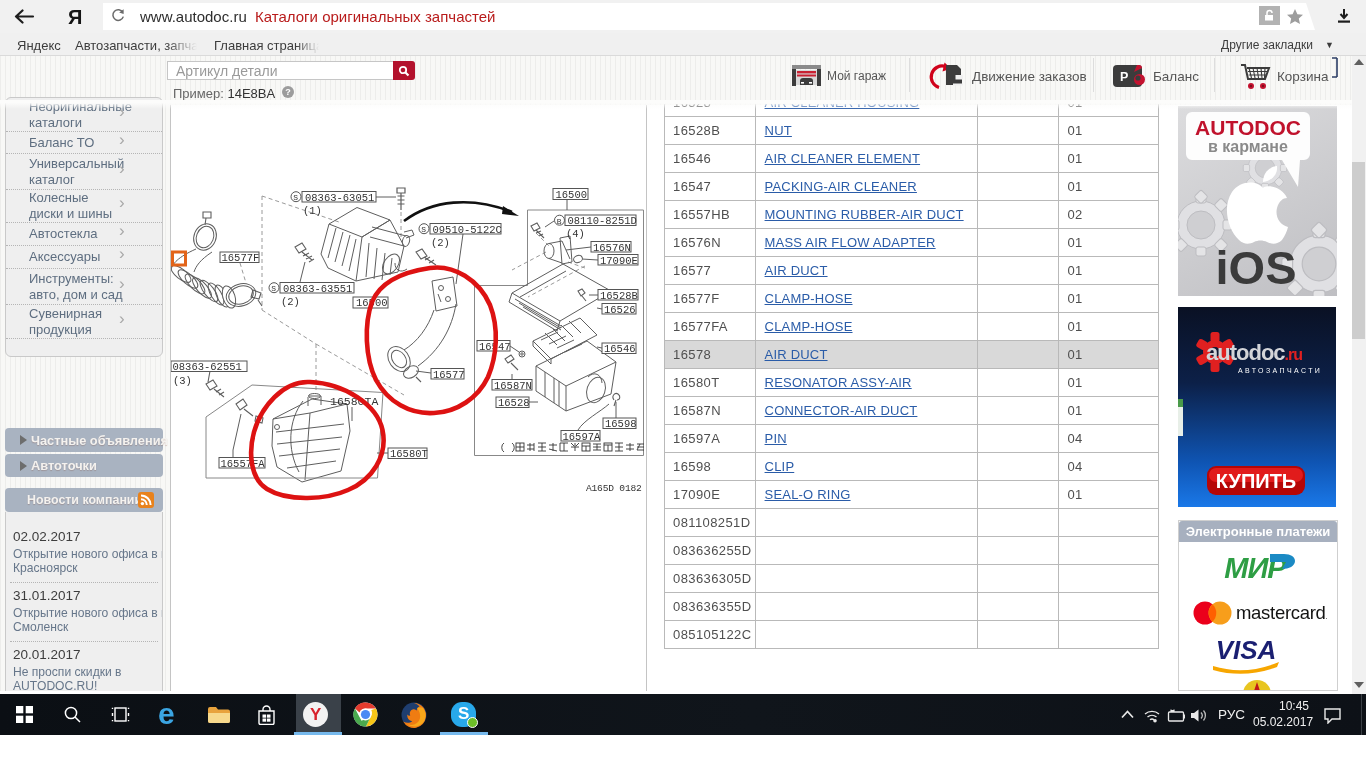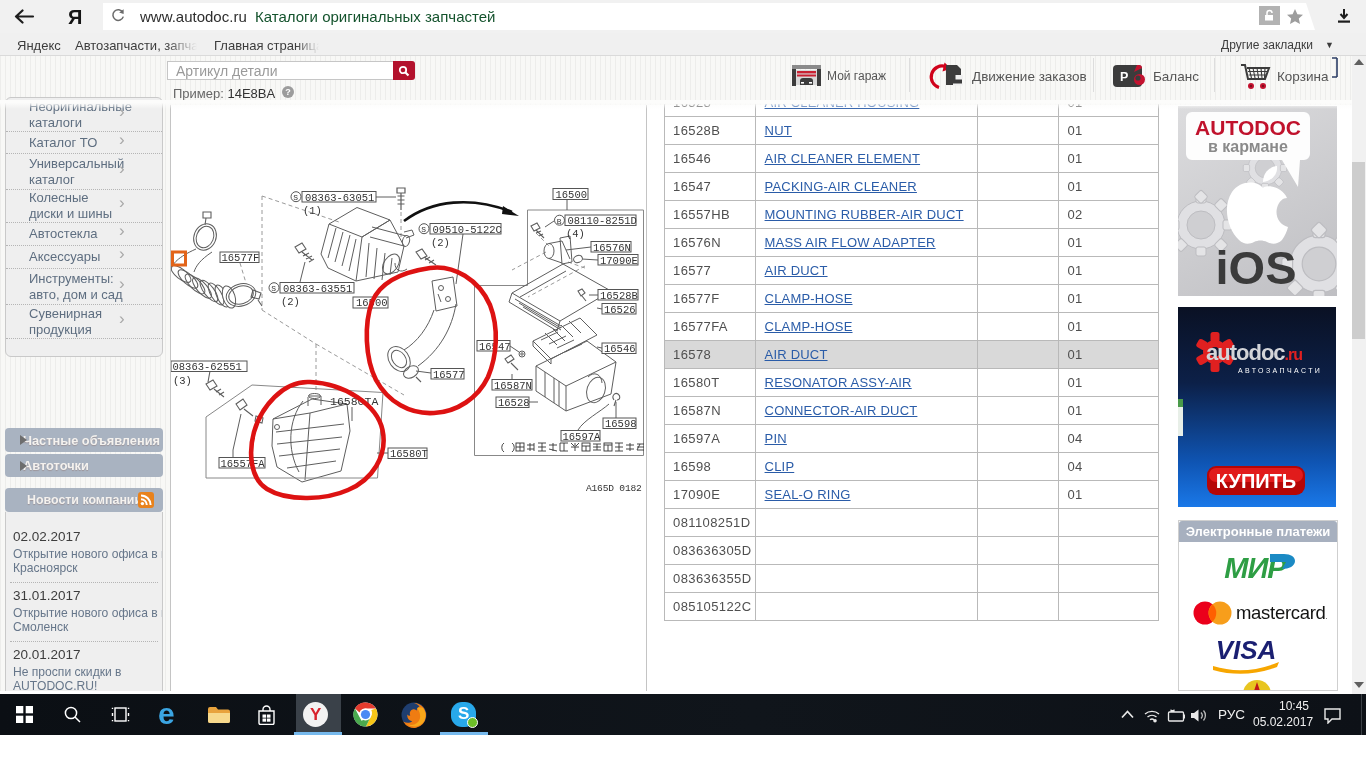--- a/index.html
+++ b/index.html
@@ -36,7 +36,7 @@
       <path d="M12.8 4.4 A5.3 5.3 0 1 0 13.3 8.6" stroke="#6b6b6b" stroke-width="1.5" fill="none"></path>
       <path d="M13.6 1.2 L13.6 6 L9.2 4.6 Z" fill="#6b6b6b"></path>
     </svg>
-<div class="ab" style="left:140px;top:8px;font-size:15px;color:#2e2e2e">www.autodoc.ru&nbsp;&nbsp;<span style="color:#14532d">Каталоги оригинальных запчастей</span></div>
+<div class="ab" style="left:140px;top:8px;font-size:15px;color:#2e2e2e">www.autodoc.ru&nbsp;&nbsp;<span style="color:#b91c1c">Каталоги оригинальных запчастей</span></div>
 <div class="ab" style="left:1259px;top:6px;width:21px;height:19px;background:#b2b2b2"></div>
 <svg class="ab" style="left:1263px;top:9px" width="13" height="13" viewBox="0 0 13 13">
       <rect x="2" y="6" width="8" height="5.5" fill="#fff"></rect>

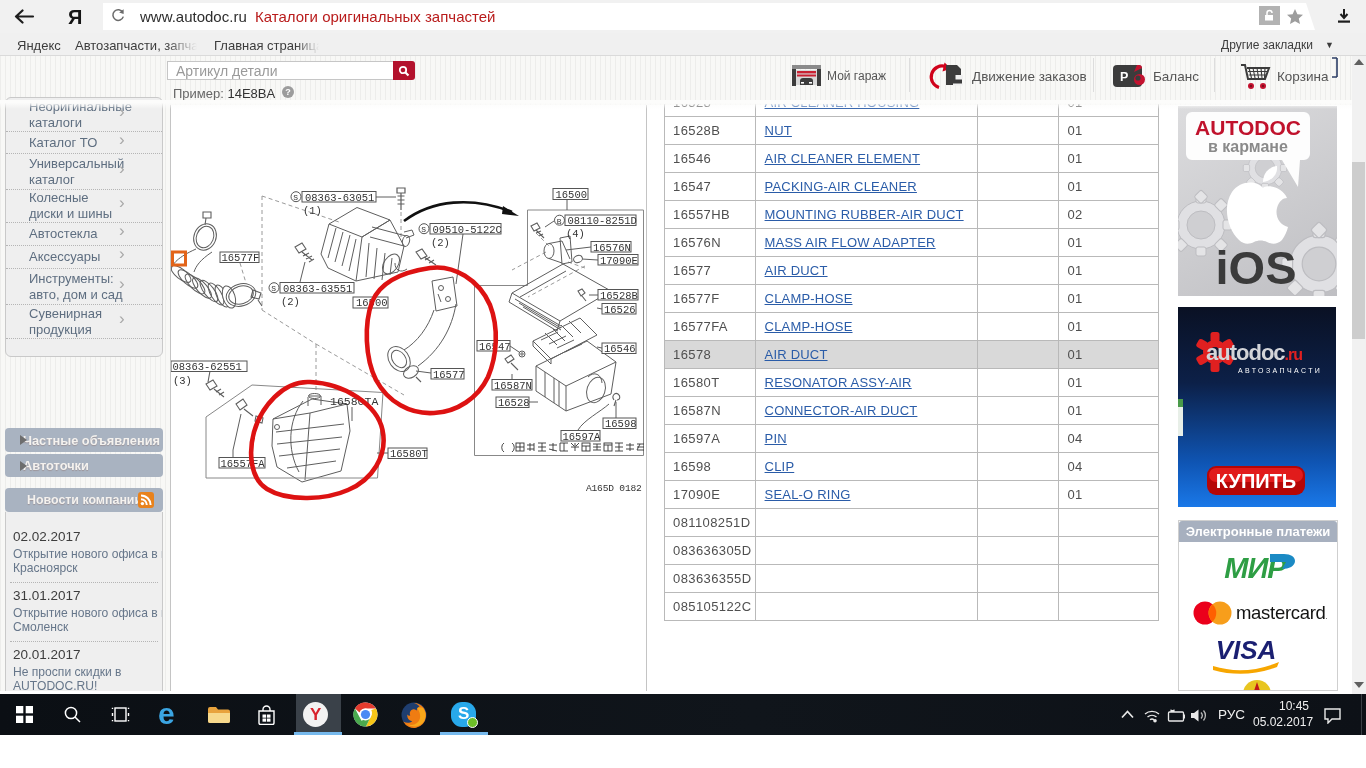--- a/index.html
+++ b/index.html
@@ -308,7 +308,7 @@
 
   <div class="ab" id="sidenav" style="left:5px;top:41px;width:158px;background:#efefef;border:1px solid #c9c9c9;border-radius:6px">
     <div class="nit" style="height:34px">Неоригинальные<br>каталоги</div>
-    <div class="nit" style="height:22px">Каталог ТО</div>
+    <div class="nit" style="height:22px">Баланс ТО</div>
     <div class="nit" style="height:36px">Универсальный<br>каталог</div>
     <div class="nit" style="height:33px">Колесные<br>диски и шины</div>
     <div class="nit" style="height:23px">Автостекла</div>

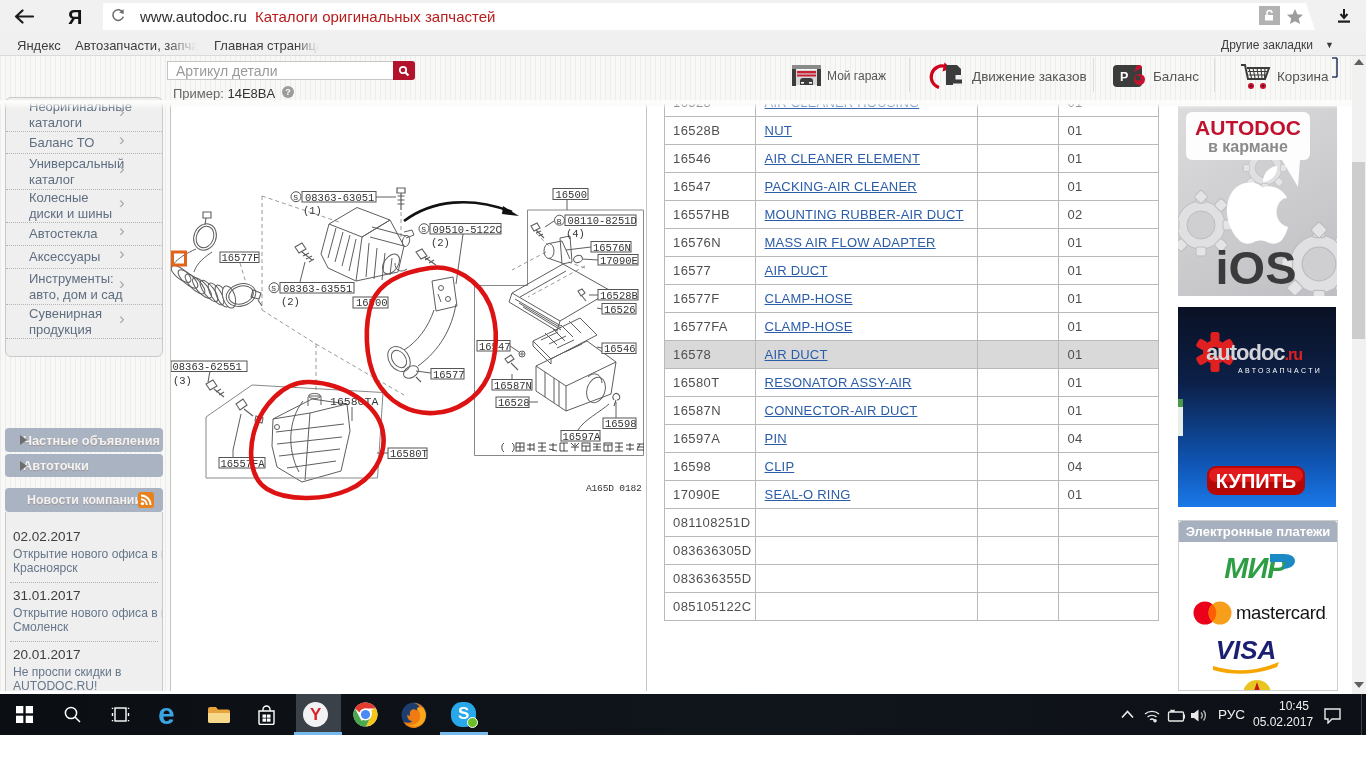--- a/index.html
+++ b/index.html
@@ -10,7 +10,7 @@
 .lnk{color:#2a5ca8;text-decoration:underline}
 .nit{position:relative;display:flex;align-items:center;line-height:13px;padding-left:23px;padding-right:28px;font-size:13px;line-height:16px;color:#5e6e80;border-bottom:1px dotted #b5b5b5}
 .nit:after{content:"›";position:absolute;left:113px;top:50%;margin-top:-11px;font-size:17px;color:#a8a8a8}
-.sbtn{position:absolute;width:158px;background:#a9b3c1;border-radius:4px;color:#f4f2ef;font-weight:bold;font-size:12.8px;white-space:nowrap;display:flex;align-items:center;padding-left:18px;text-shadow:0 1px 1px rgba(120,60,40,.25)}
+.sbtn{position:absolute;width:158px;background:#a9b3c1;border-radius:4px;color:#f4f2ef;font-weight:bold;font-size:12.8px;white-space:nowrap;display:flex;align-items:center;padding-left:26px;text-shadow:0 1px 1px rgba(120,60,40,.25)}
 .tri{position:absolute;left:15px;width:0;height:0;border-left:7px solid #6d6d6d;border-top:5px solid transparent;border-bottom:5px solid transparent}
 .ndate{font-size:13.5px;color:#3d3d3d;line-height:15px;margin:5px 0 3px 7px}
 .ntxt{font-size:12.1px;line-height:14px;color:#66768a;margin:0 0 7px 7px;white-space:nowrap}

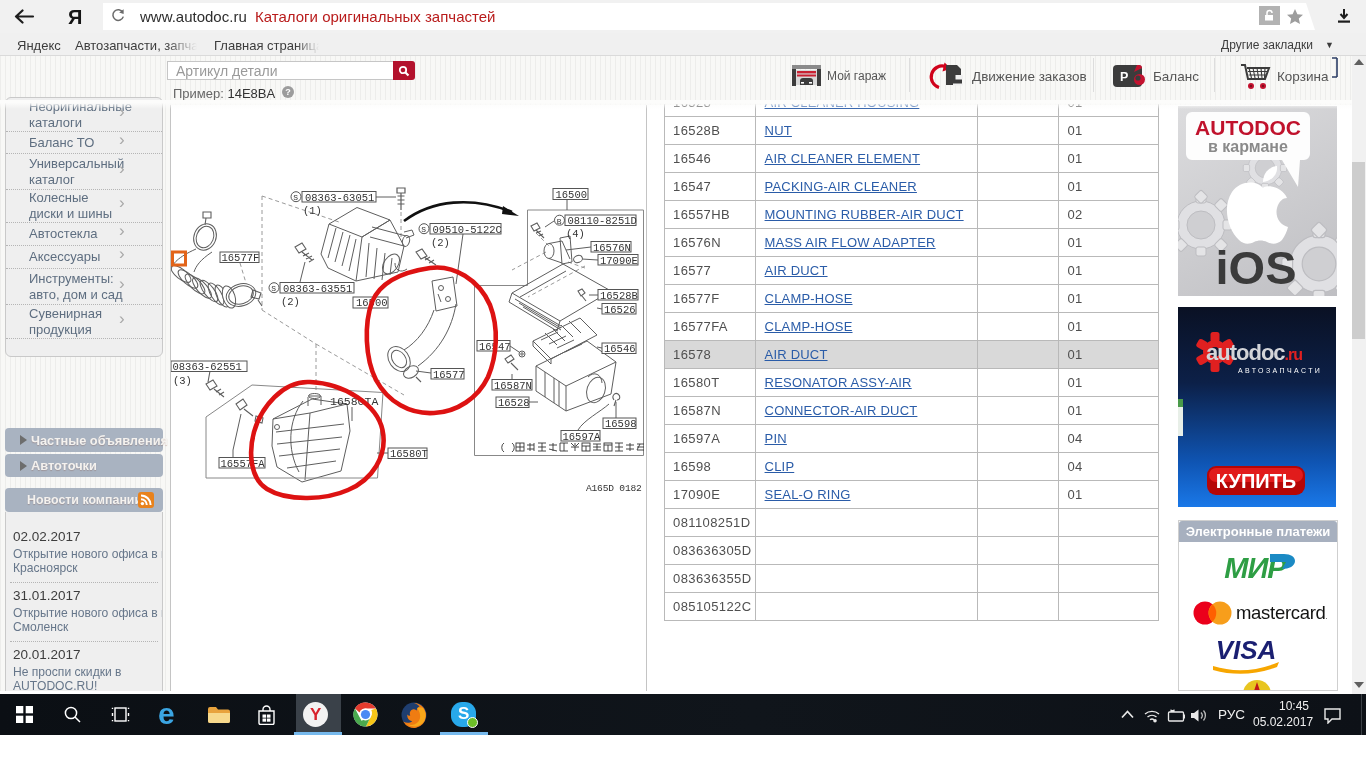--- a/index.html
+++ b/index.html
@@ -437,6 +437,12 @@
               <td></td>
             </tr>
       <tr>
+              <td>083636255D</td>
+              <td></td>
+              <td></td>
+              <td></td>
+            </tr>
+      <tr>
               <td>083636305D</td>
               <td></td>
               <td></td>

